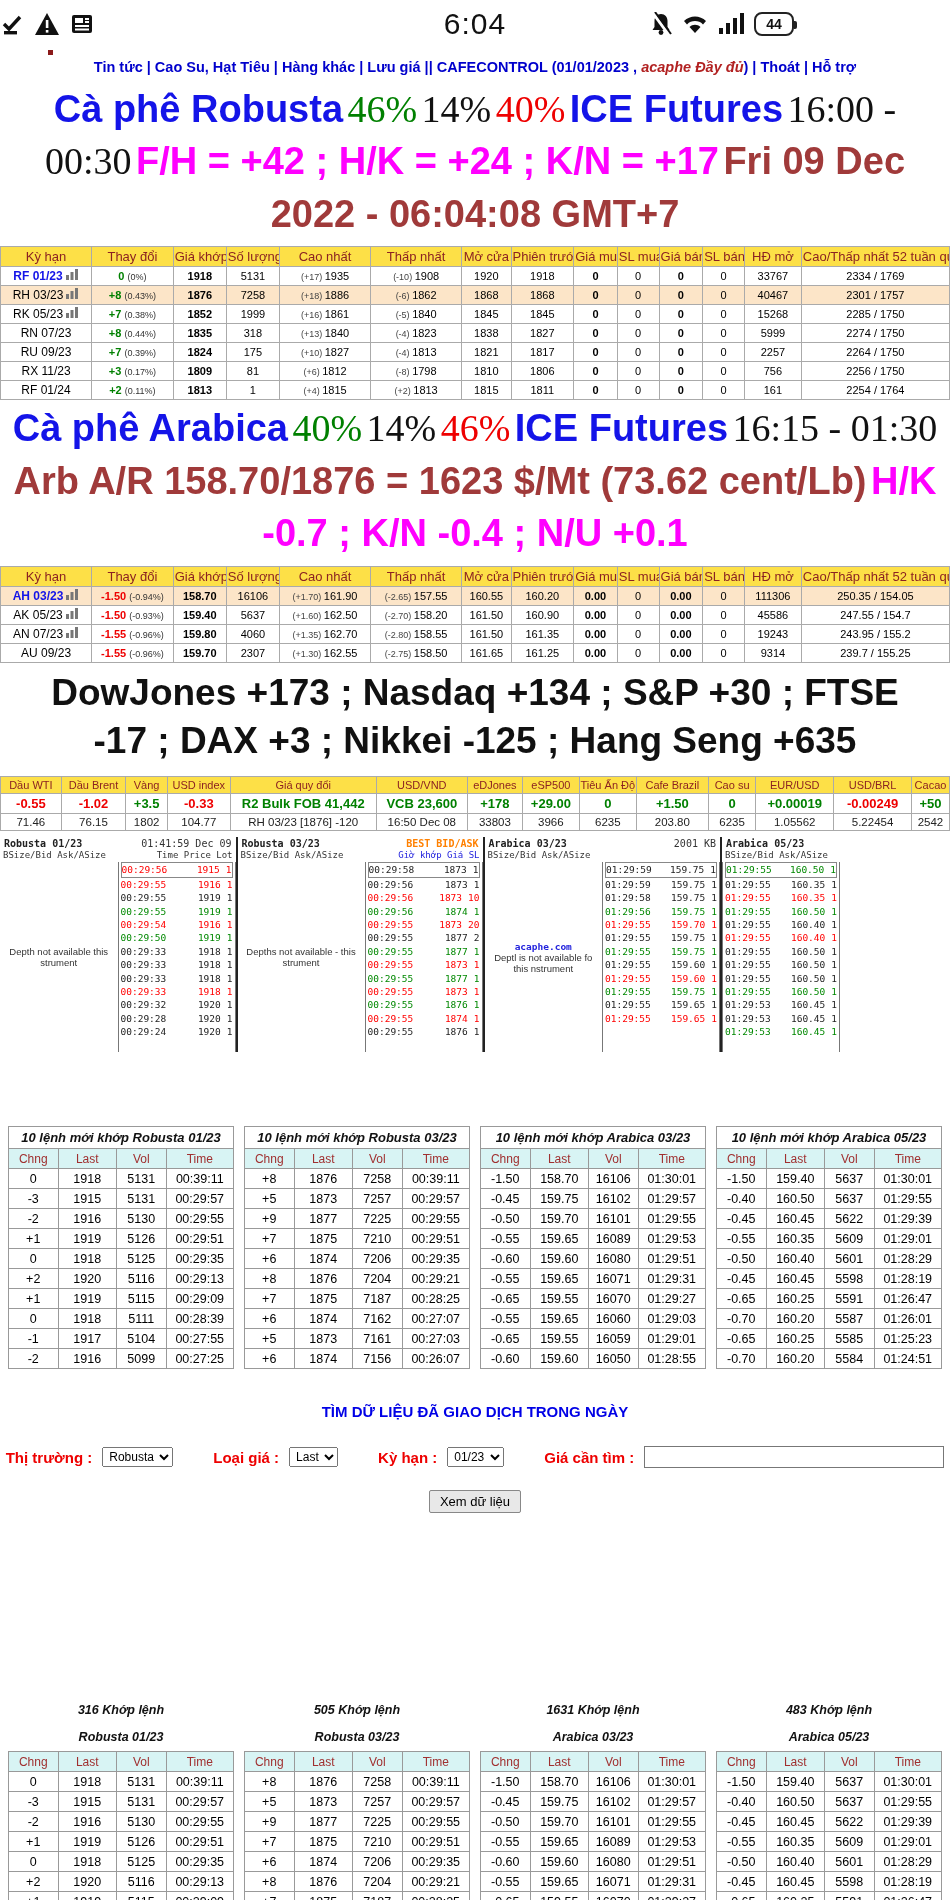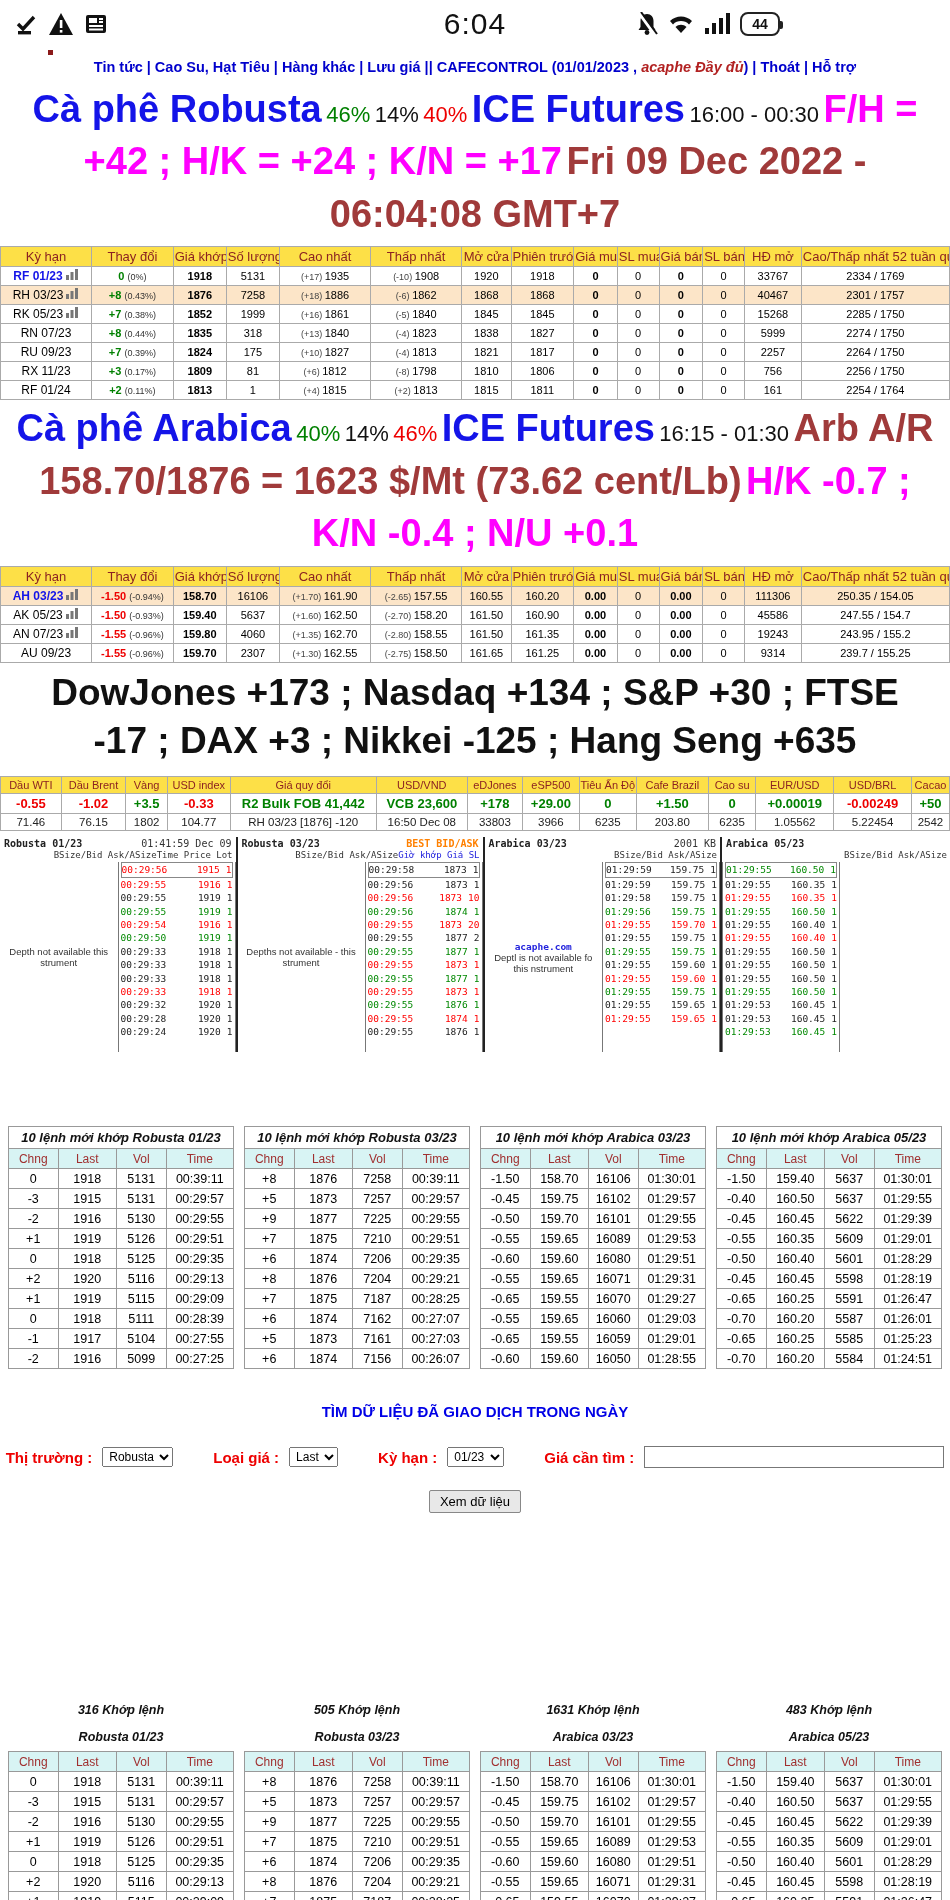--- a/index.html
+++ b/index.html
@@ -7,7 +7,7 @@
   body { height:1900px; overflow:hidden; }
 
   
-  .statusbar { display:flex; align-items:center; height:48px; padding:0 14px; }
+  .statusbar { display:flex; align-items:center; height:48px; padding:0 0; }
   .sb-left { display:flex; gap:10px; align-items:center; width:300px; }
   .sb-time { flex:1; text-align:center; font-size:30px; font-weight:400; color:#111; letter-spacing:1px; }
   .sb-right { display:flex; gap:10px; align-items:center; width:300px; justify-content:flex-start; }

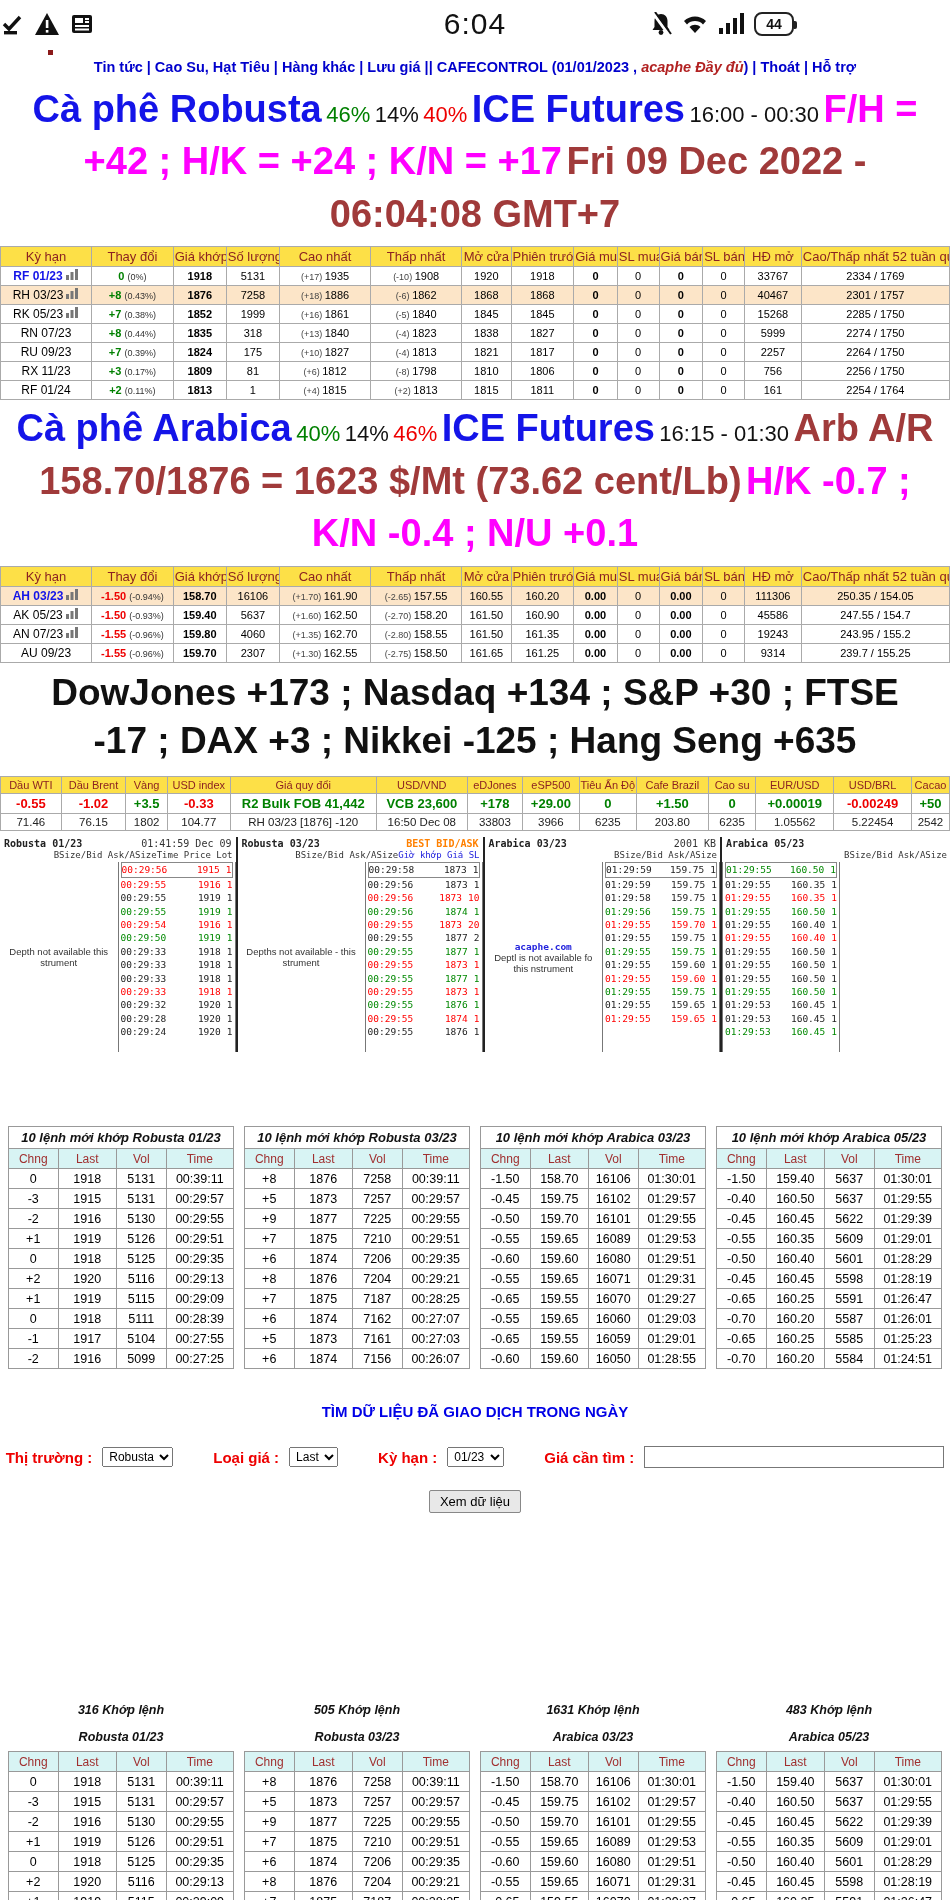--- a/index.html
+++ b/index.html
@@ -26,7 +26,7 @@
   .bighead { text-align:center; line-height:1.38; padding:2px 8px 6px 8px; }
   .hp { white-space:normal; }
   .h-xl { font-size:38px; font-weight:bold; }
-  .h-lg { font-size:22px; font-weight:normal; }
+  .h-lg { font-size:38px; font-weight:normal;font-family:Liberation Serif, serif; }
   .c-blue { color:#1414e8; } .c-green { color:#008000; } .c-red { color:#ee0000; }
   .c-black { color:#111; } .c-magenta { color:#ff00ff; } .c-darkred { color:#a03a3a; }
 

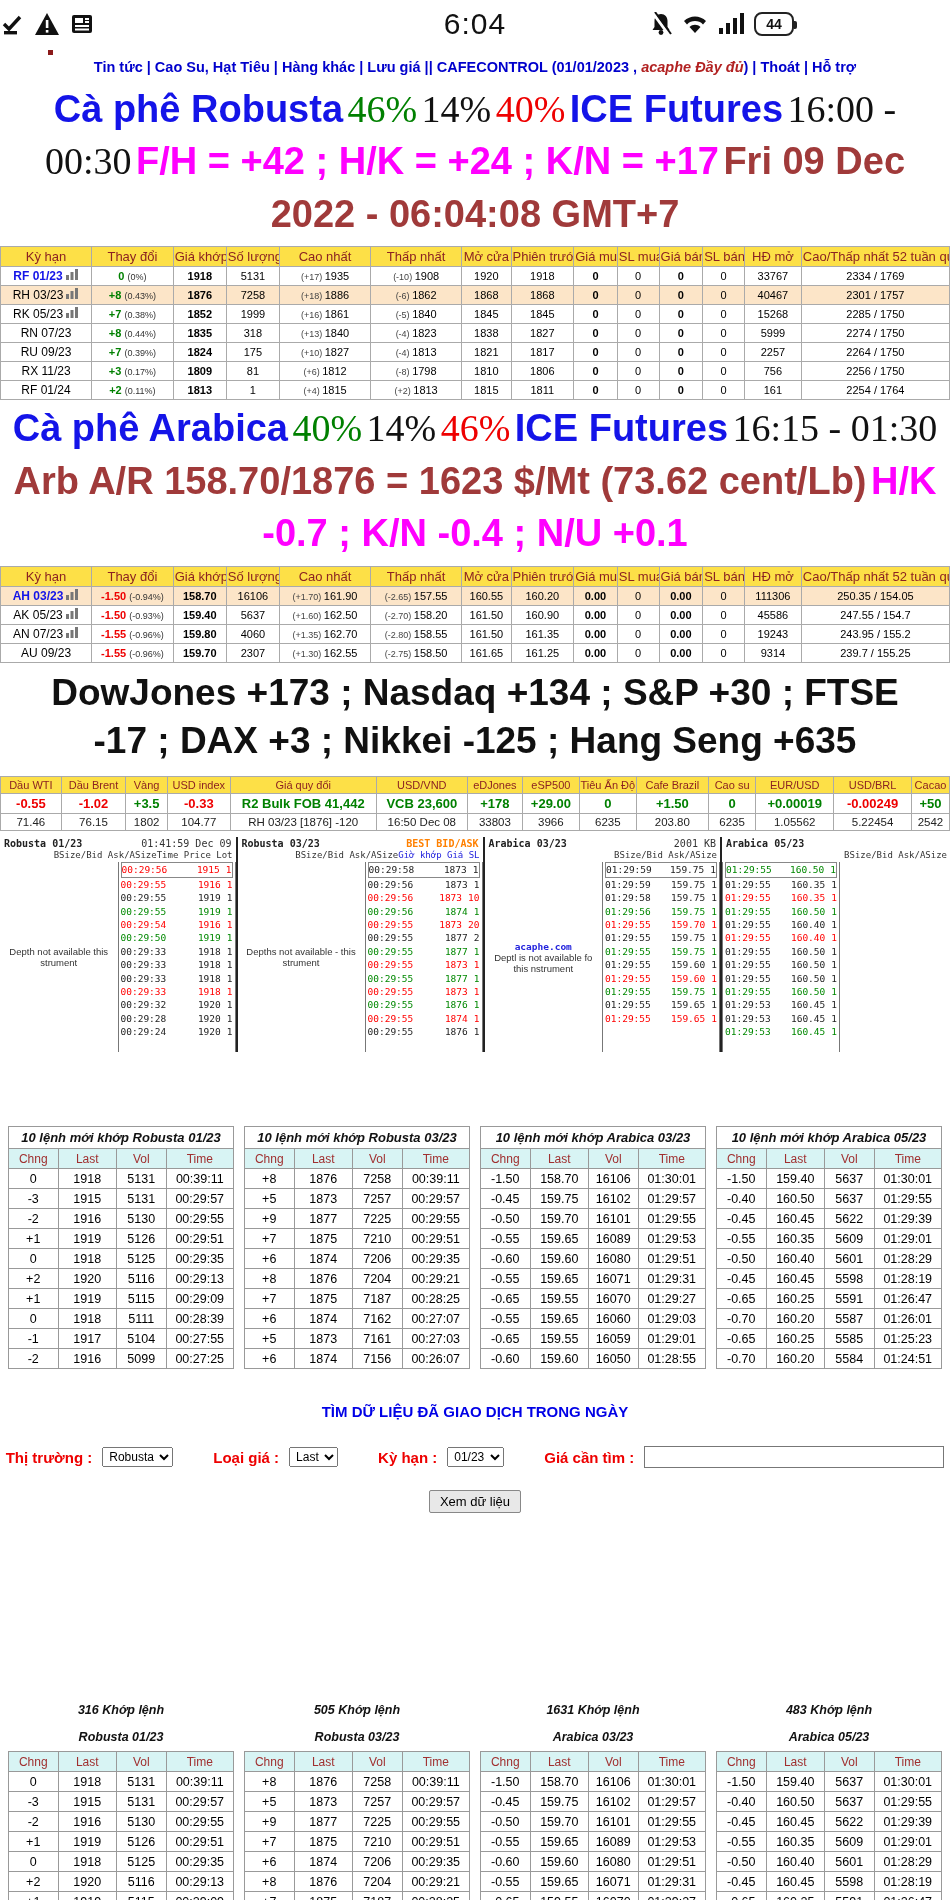--- a/index.html
+++ b/index.html
@@ -62,7 +62,7 @@
   .tg-head { display:flex; justify-content:space-between; padding:1px 4px; font-weight:bold; font-size:10px; }
   .tg-extra { font-weight:bold; }
   .x-orange { color:#ff8000; } .x-black { color:#333; font-weight:normal; }
-  .tg-sub { display:flex; justify-content:flex-end; padding:0 3px 2px 3px; font-size:9px; color:#333; }
+  .tg-sub { display:flex; justify-content:space-between; padding:0 3px 2px 3px; font-size:9px; color:#333; }
   .sub-blue { color:#2222dd; }
   .tg-body { display:flex; flex:1; min-height:0; }
   .tnote { flex:1; display:flex; flex-direction:column; align-items:center; justify-content:center; text-align:center;

